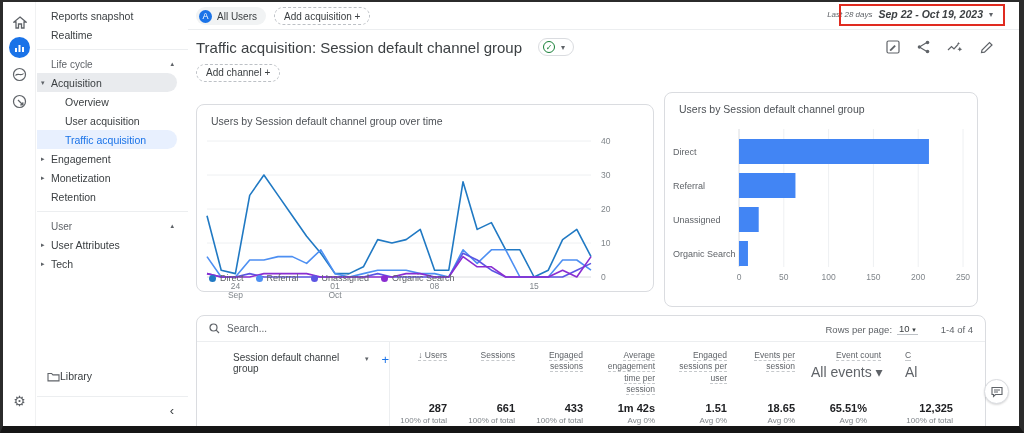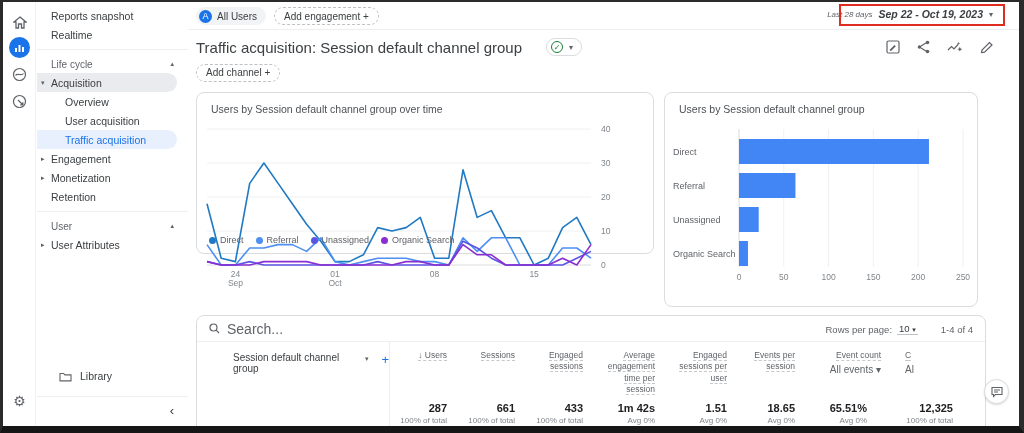--- a/index.html
+++ b/index.html
@@ -188,7 +188,7 @@
           <span>All Users</span>
         </div>
         <div class="chip dashed">
-          <span>Add engagement +</span>
+          <span>Add acquisition +</span>
         </div>
       </div>
       <div class="date-control">

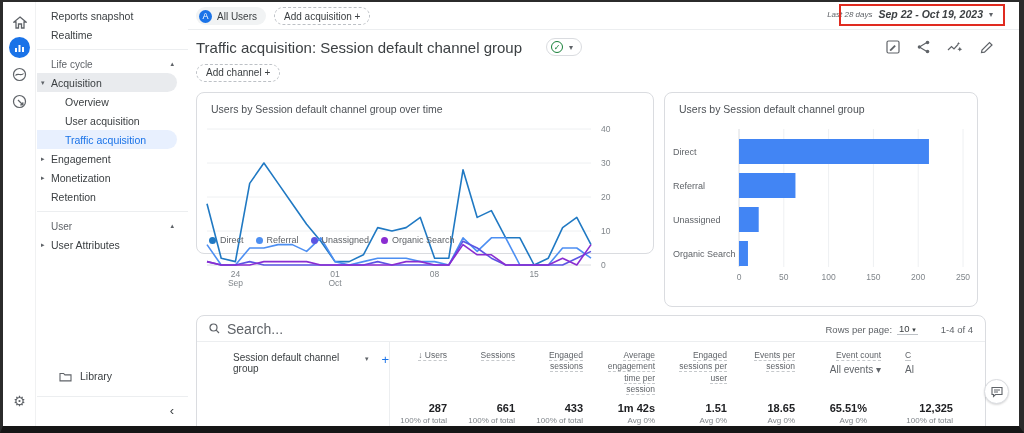--- a/index.html
+++ b/index.html
@@ -44,7 +44,7 @@
   .date-caret { font-size:8px; color:#5f6368; }
   .red-box { position:absolute; right:14px; top:2px; width:166px; height:22px; border:2px solid #e02b20; pointer-events:none; }
 
-  .title-row { position:absolute; left:8px; top:36px; display:flex; align-items:center; gap:24px; }
+  .title-row { position:absolute; left:8px; top:36px; display:flex; align-items:center; gap:16px; }
   .page-title { font-size:15px; color:#3c4043; }
   .check-pill { display:inline-flex; align-items:center; gap:6px; border:1px solid #dadce0; border-radius:11px; height:18px; padding:0 8px 0 4px; cursor:pointer; }
   .check-circle { width:12px; height:12px; border:1.4px solid #188038; border-radius:50%; color:#188038; font-size:8px; display:flex; align-items:center; justify-content:center; }

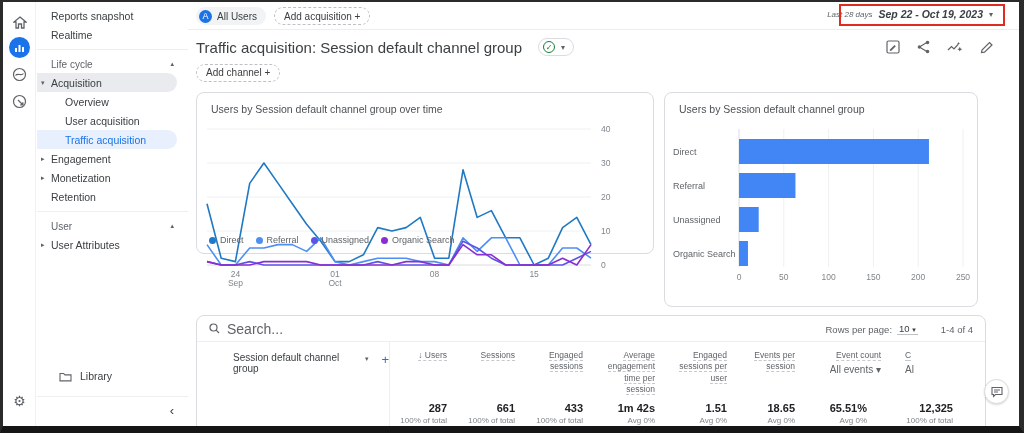--- a/index.html
+++ b/index.html
@@ -55,7 +55,7 @@
   
   .card { position:absolute; background:#fff; border:1px solid #dadce0; border-radius:8px; }
   .card-title { font-size:10.5px; color:#4d5156; padding:10px 0 0 14px; }
-  #line-card { left:8px; top:90px; width:458px; height:162px; }
+  #line-card { left:8px; top:102px; width:458px; height:188px; }
   #bar-card  { left:476px; top:90px; width:314px; height:215px; }
   .legend { position:absolute; left:12px; bottom:8px; display:flex; gap:12px; }
   .legend-item { display:flex; align-items:center; gap:4px; font-size:9px; color:#5f6368; }

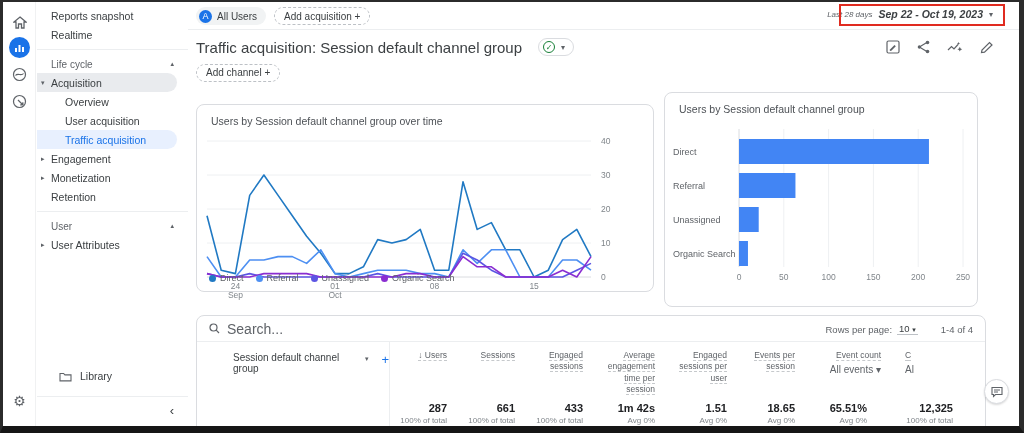--- a/index.html
+++ b/index.html
@@ -166,6 +166,10 @@
         <div class="nav-item">
           <span class="arrow">▸</span>
           <span>User Attributes</span>
+        </div>
+        <div class="nav-item">
+          <span class="arrow">▸</span>
+          <span>Tech</span>
         </div>
       </div>
     <div class="library-row">

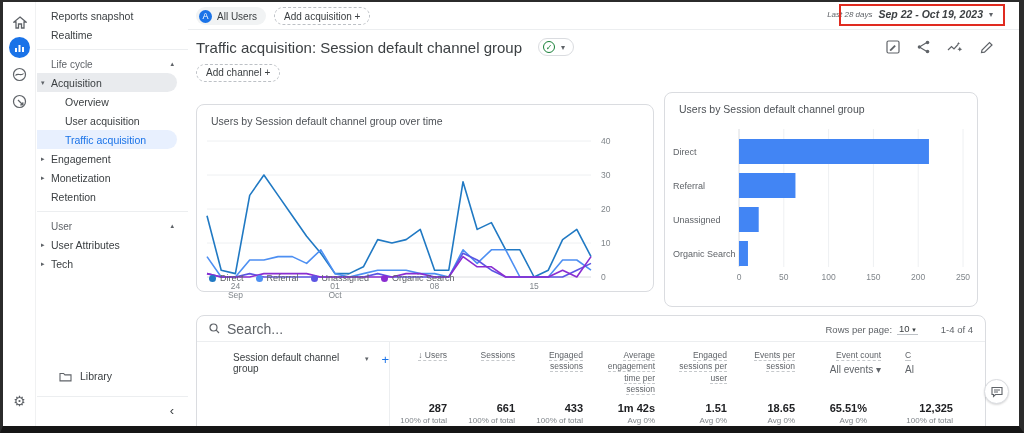--- a/index.html
+++ b/index.html
@@ -64,7 +64,7 @@
   
   #table-card { left:8px; top:313px; width:790px; height:140px; overflow:hidden; }
   .search-row { position:relative; height:26px; border-bottom:1px solid #eceef0; display:flex; align-items:center; padding:0 12px; gap:7px; }
-  .search-ph { font-size:14px; color:#5f6368; flex:1; }
+  .search-ph { font-size:10px; color:#5f6368; flex:1; }
   .rpp { display:flex; align-items:flex-end; gap:5px; font-size:9.5px; color:#5f6368; }
   .rpp .rpp-val { color:#3c4043; border-bottom:1px solid #bdc1c6; padding:0 2px; cursor:pointer; }
   .rpp .pages { margin-left:18px; color:#5f6368; }

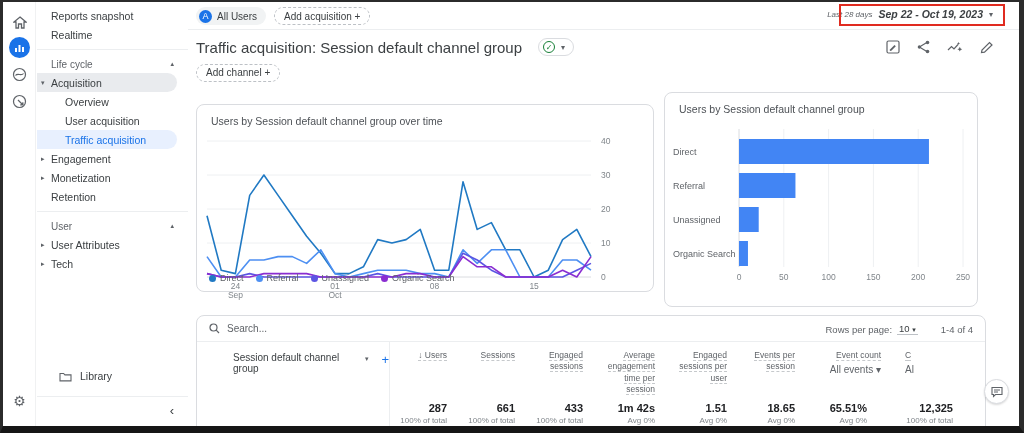--- a/index.html
+++ b/index.html
@@ -26,7 +26,7 @@
   .nav-section { height:18px; display:flex; align-items:center; padding-left:14px; color:#5f6368; font-size:10px; position:relative; cursor:pointer; }
   .nav-section .collapse { position:absolute; right:14px; font-size:7px; color:#5f6368; }
   .nav-divider { border-top:1px solid #eceef0; margin:5px 0 5px 0; }
-  .library-row { position:absolute; bottom:40px; left:0; right:0; height:20px; display:flex; align-items:center; padding-left:22px; gap:8px; cursor:pointer; }
+  .library-row { position:absolute; bottom:40px; left:0; right:0; height:20px; display:flex; align-items:center; padding-left:10px; cursor:pointer; }
   .drawer-bottom { position:absolute; bottom:0; left:0; right:0; height:30px; border-top:1px solid #eceef0; }
   .collapse-chevron { position:absolute; right:14px; top:6px; font-size:13px; color:#3c4043; cursor:pointer; }
 

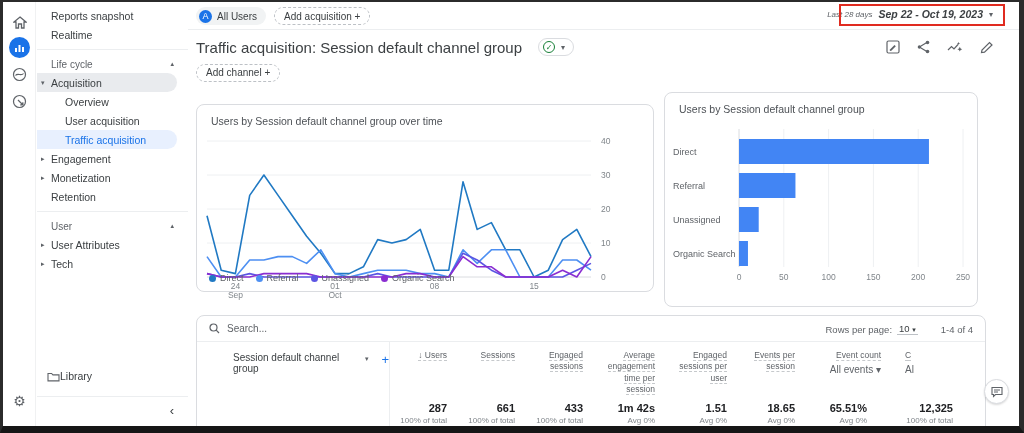--- a/index.html
+++ b/index.html
@@ -73,7 +73,7 @@
   .hdr-row { display:flex; }
   .hcell { padding:8px 10px 2px 6px; text-align:right; font-size:8.5px; color:#5f6368; line-height:1.35; }
   .hcell .hlabel { border-bottom:1px dashed #c6c9cc; display:inline; cursor:pointer; }
-  .hcell .hsub { margin-top:2px; font-size:10px; color:#5f6368; white-space:nowrap; }
+  .hcell .hsub { margin-top:2px; font-size:14px; color:#5f6368; white-space:nowrap; }
   .dim-hcell { width:192px; padding:10px 0 0 36px; text-align:left; font-size:10px; color:#3c4043; display:flex; align-items:flex-start; gap:7px; }
   .dim-hcell .plus { color:#1a73e8; font-size:13px; margin-left:6px; cursor:pointer; }
   .totals-row { display:flex; margin-top:2px; }

